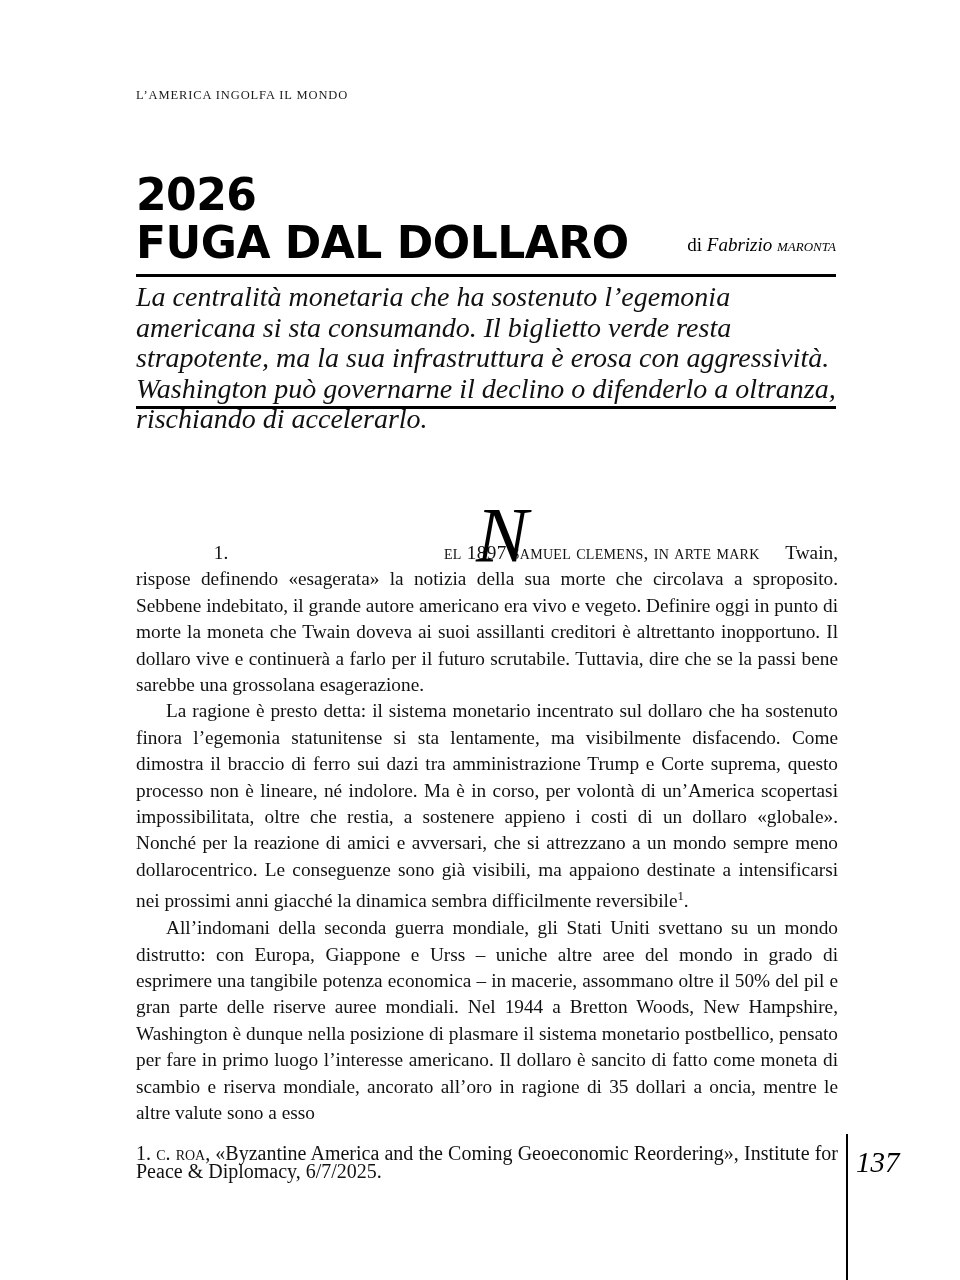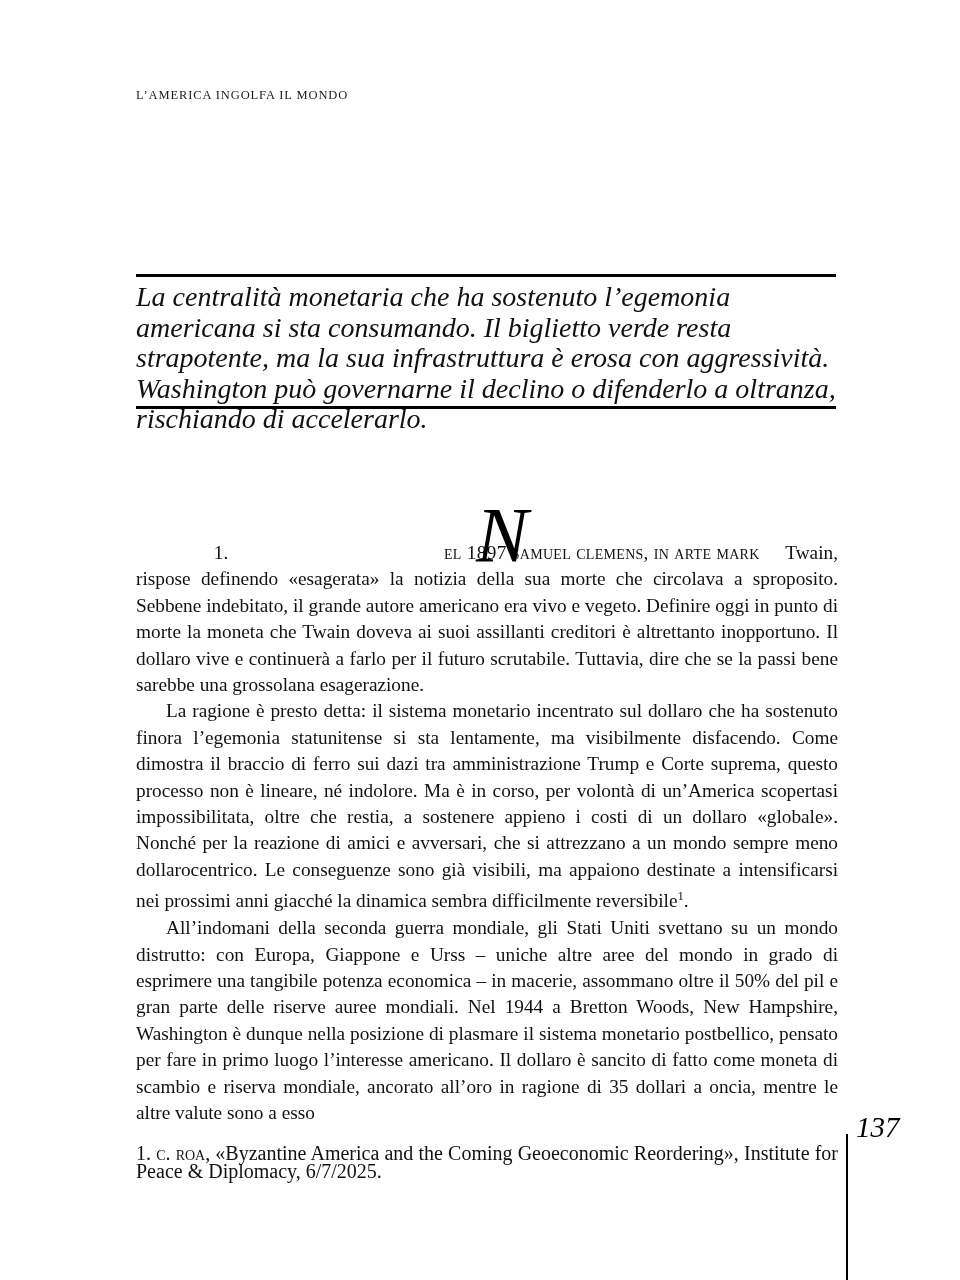--- a/index.html
+++ b/index.html
@@ -185,6 +185,13 @@
 
   <div class="running-head">L’AMERICA INGOLFA IL MONDO</div>
 
+  <div class="title-block">
+    <span class="kicker-year">2026</span>
+    <span class="main-title">FUGA DAL DOLLARO</span>
+    <div class="byline">
+      <span class="di">di </span><span class="author-first">Fabrizio </span><span class="author-last">Maronta</span>
+    </div>
+  </div>
 
   <div class="rule rule-top"></div>
 

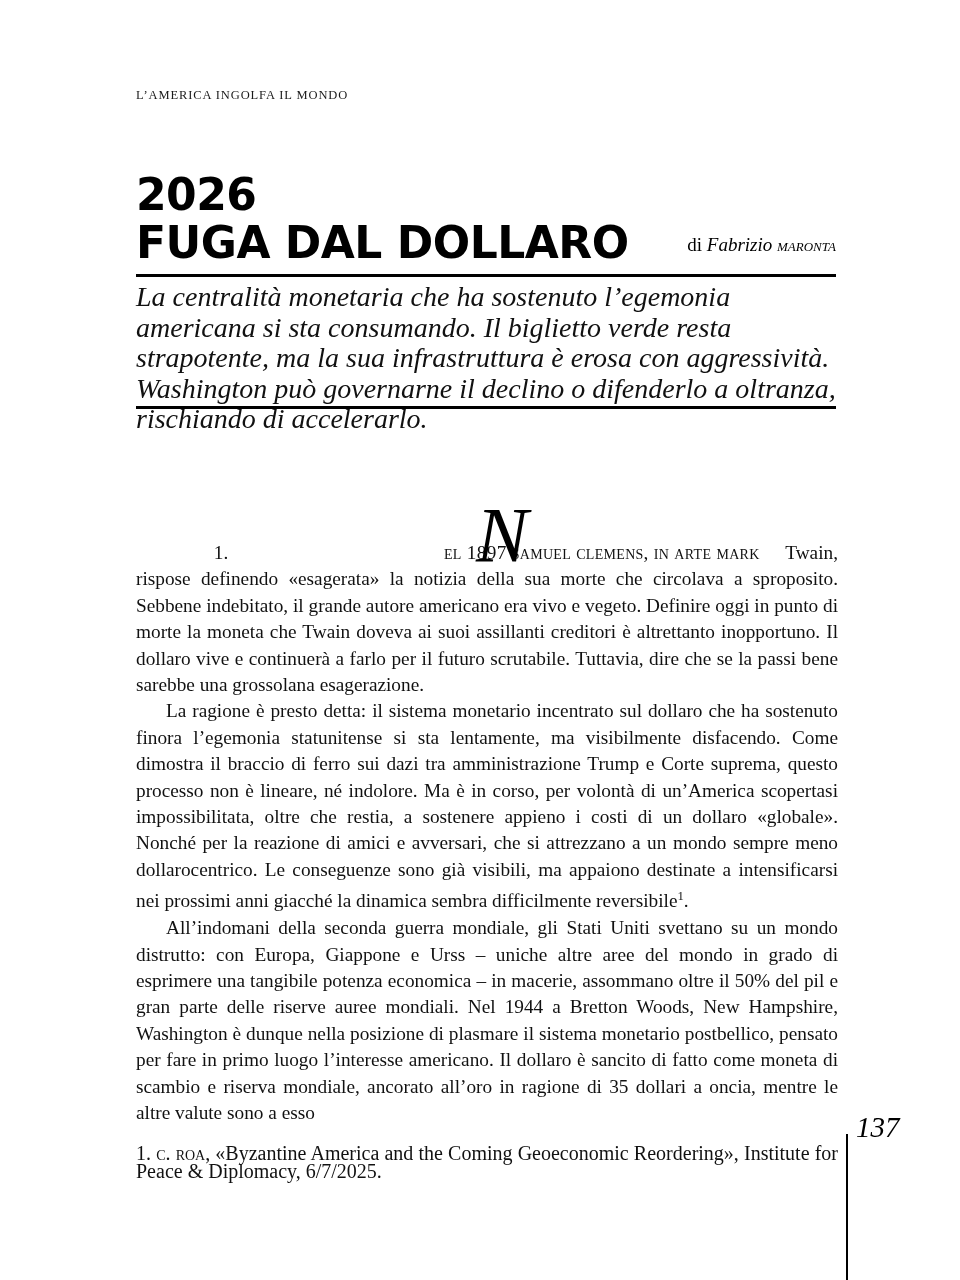--- a/index.html
+++ b/index.html
@@ -162,7 +162,7 @@
   .folio {
     position: absolute;
     left: 856px;
-    top: 1111px;
+    top: 1146px;
     font-family: "Liberation Serif", serif;
     font-style: italic;
     font-size: 29px;

